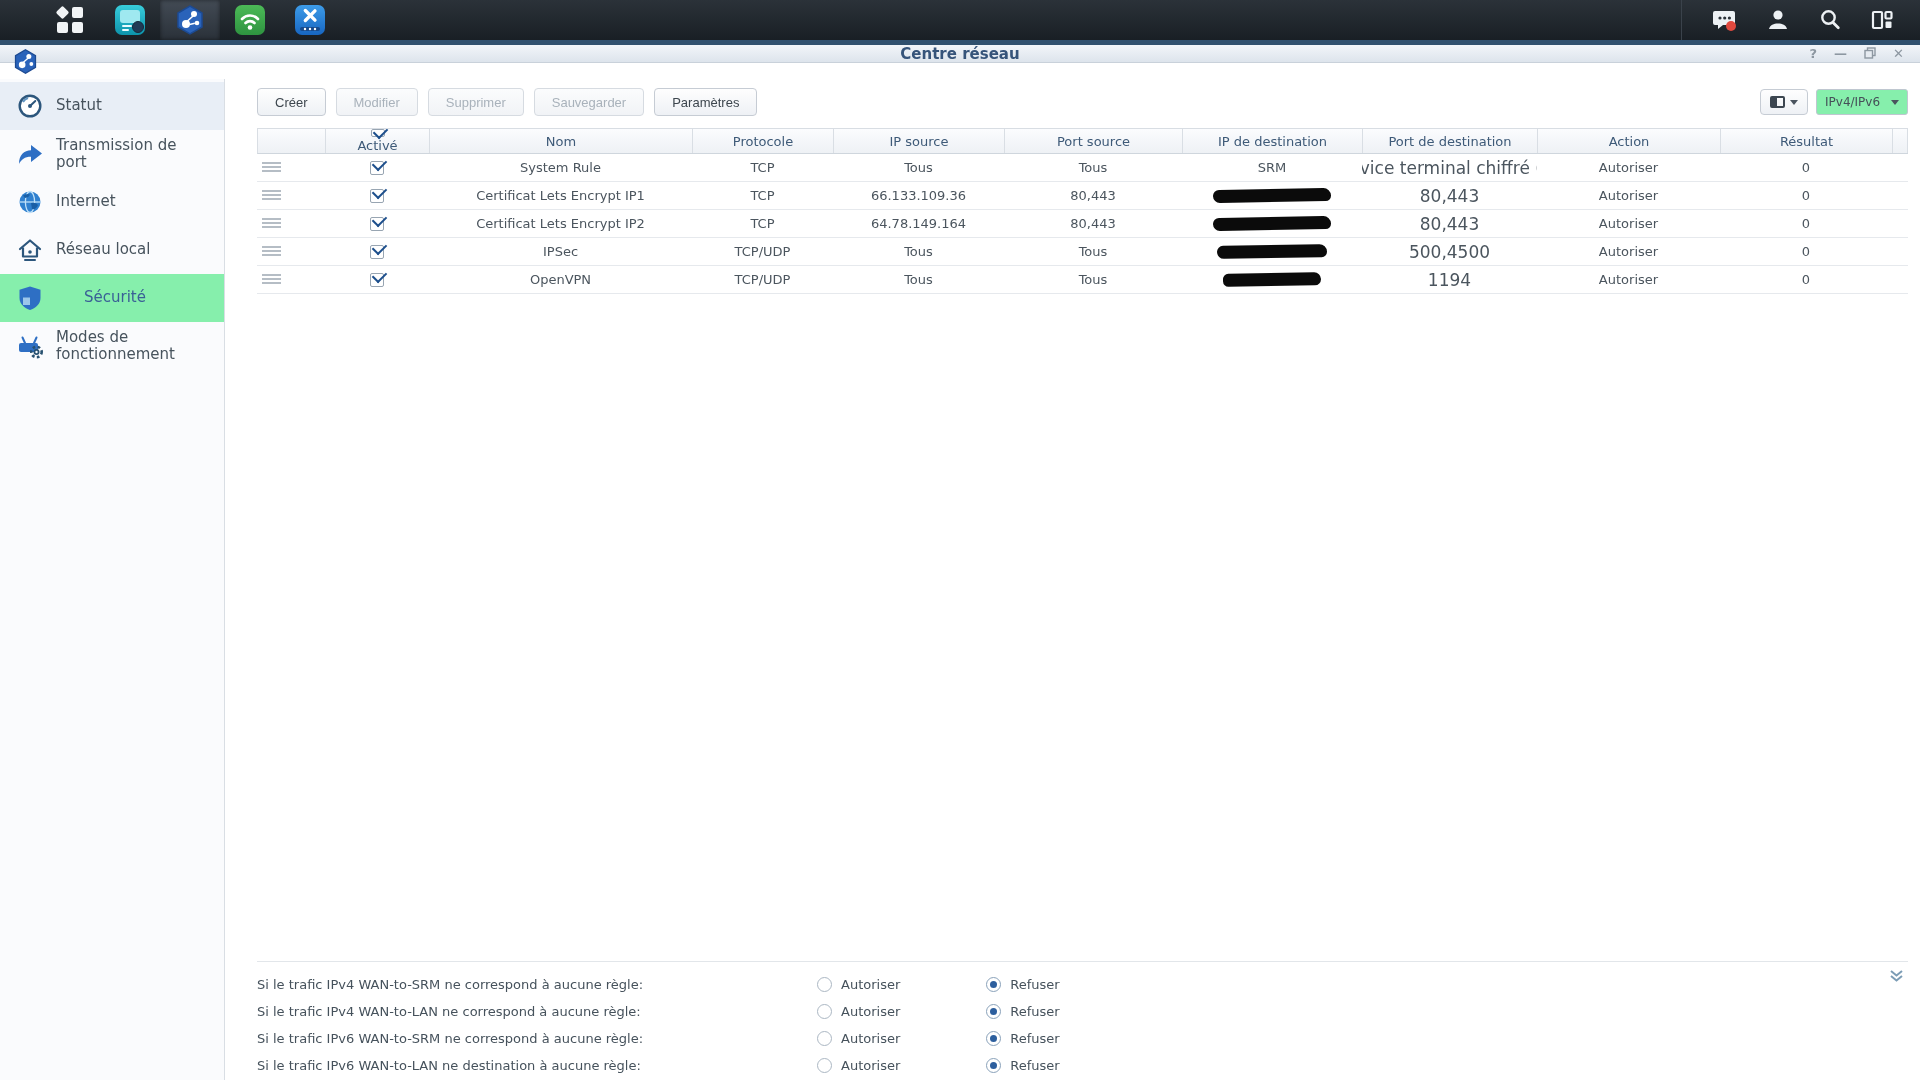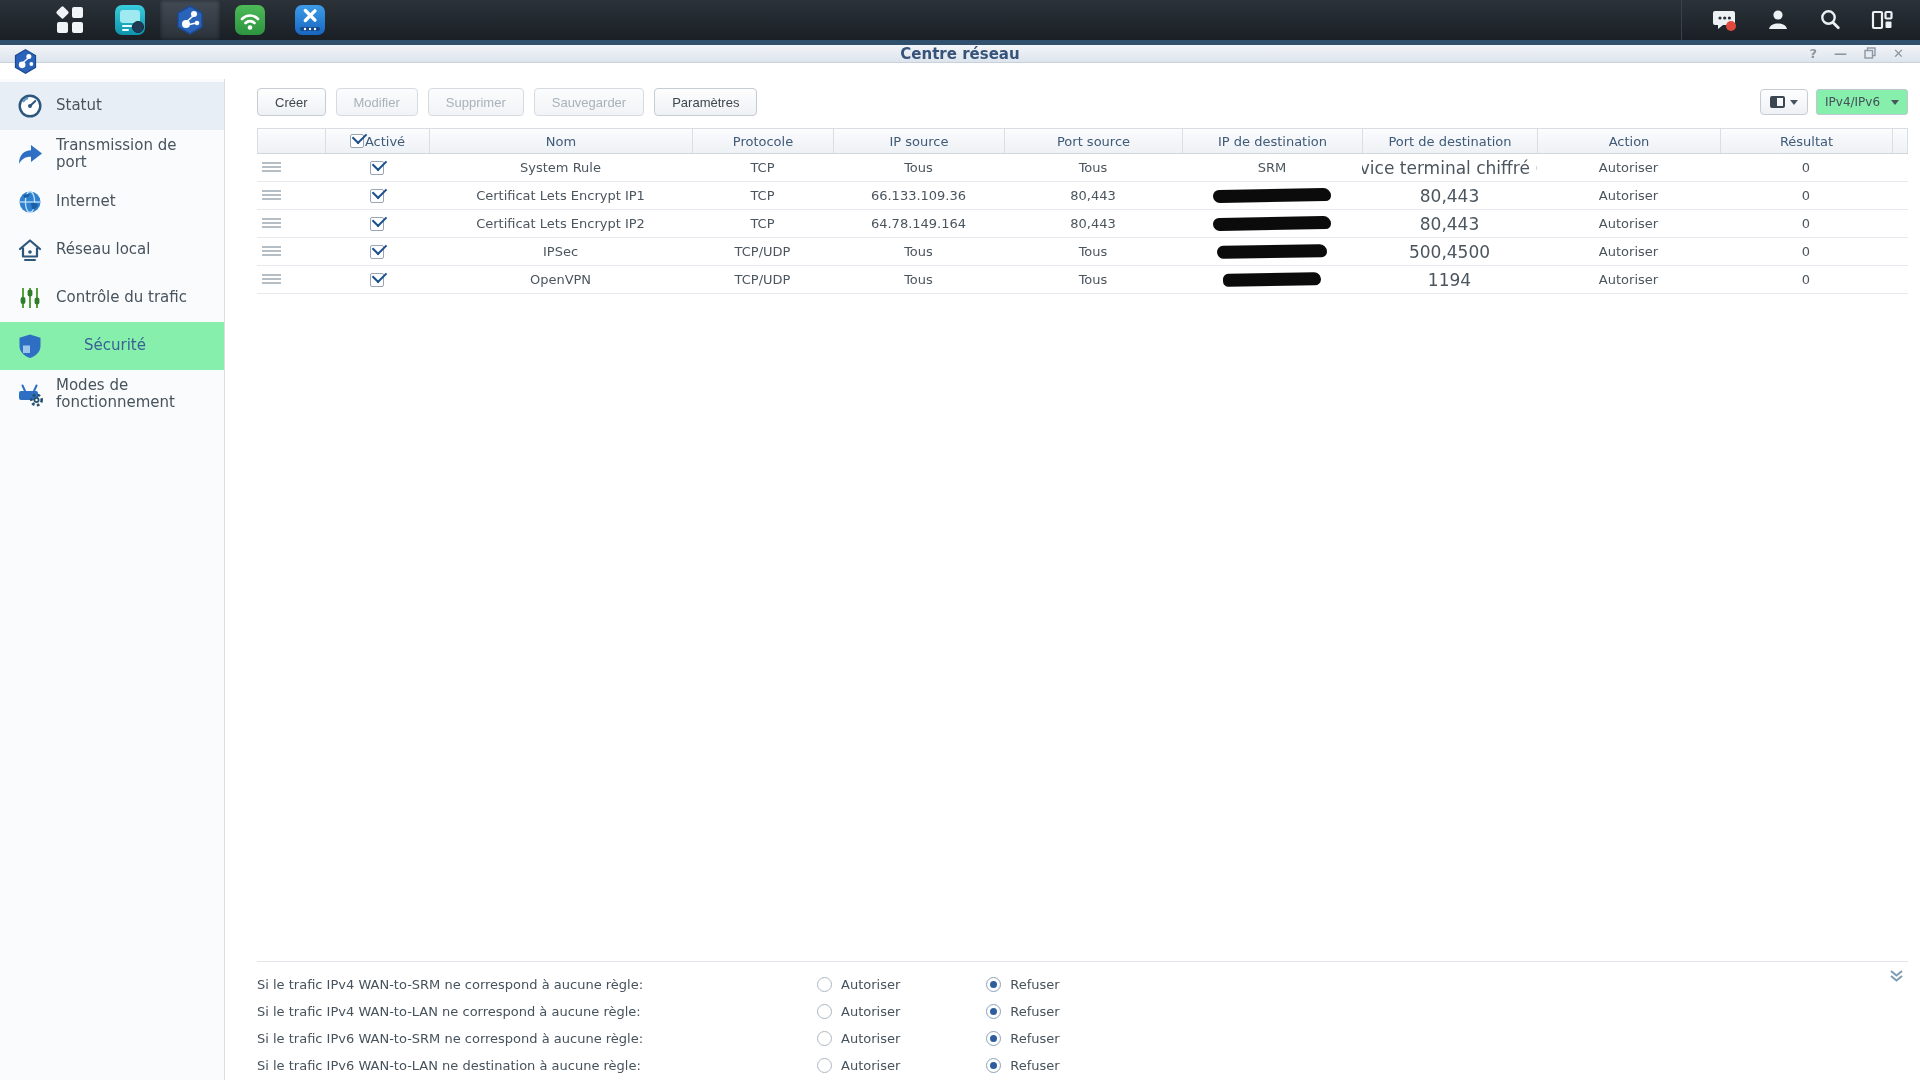--- a/index.html
+++ b/index.html
@@ -81,7 +81,7 @@
   .thead { height:26px; background:linear-gradient(#fbfcfe,#eef1f5); border-top:1px solid #d8dde3;
     border-left:1px solid #d9dee4; border-bottom:1px solid #cfd6dd; font-size:13px; color:#3e5a78; }
   .th { display:flex; align-items:center; justify-content:center; gap:1px; border-right:1px solid #d9dee4;
-    overflow:hidden; white-space:nowrap; cursor:pointer; }
+    overflow:hidden; white-space:nowrap; cursor:pointer;flex-direction:column; }
   .trow { height:28px; border-bottom:1px solid #e6e9ed; font-size:13px; color:#4b555e; align-items:center; }
   .td { display:flex; align-items:center; justify-content:center; overflow:hidden; white-space:nowrap; height:100%; }
   .td.handle { justify-content:flex-start; padding-left:5px; }

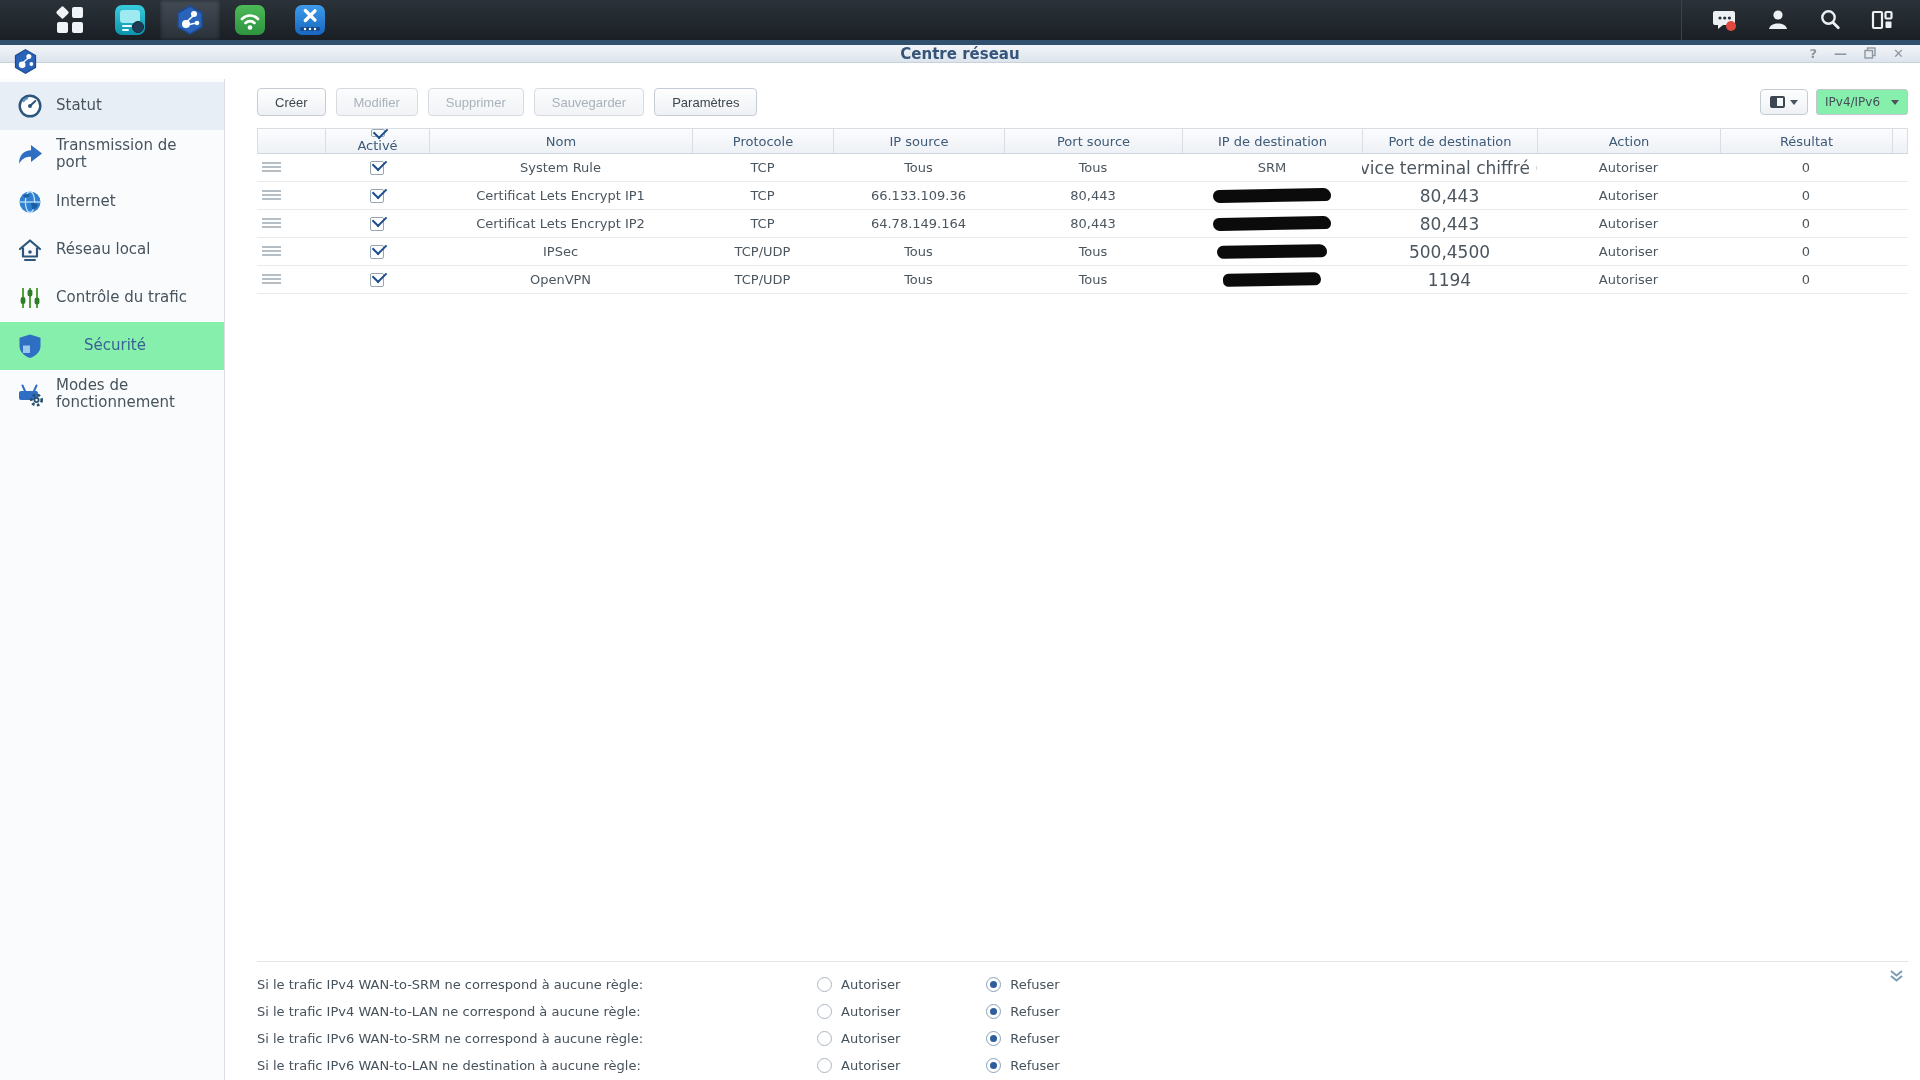--- a/index.html
+++ b/index.html
@@ -254,17 +254,6 @@
           <line x1="8" y1="23" x2="18" y2="23" stroke="#2c567c" stroke-width="2" stroke-linecap="round"></line>
         </svg>
         <span class="lbl">Réseau local</span>
-      </div>
-      <div class="side-item">
-        <svg class="ic" viewBox="0 0 26 26">
-          <line x1="6" y1="3" x2="6" y2="23" stroke="#56a23a" stroke-width="2"></line>
-          <line x1="13" y1="3" x2="13" y2="23" stroke="#56a23a" stroke-width="2"></line>
-          <line x1="20" y1="3" x2="20" y2="23" stroke="#56a23a" stroke-width="2"></line>
-          <rect x="3.6" y="12" width="4.8" height="7" rx="2" fill="#2f7d2a"></rect>
-          <rect x="10.6" y="4.5" width="4.8" height="7" rx="2" fill="#2f7d2a"></rect>
-          <rect x="17.6" y="12.5" width="4.8" height="7" rx="2" fill="#2f7d2a"></rect>
-        </svg>
-        <span class="lbl">Contrôle du trafic</span>
       </div>
       <div class="side-item selected">
         <svg class="ic" viewBox="0 0 26 26">

